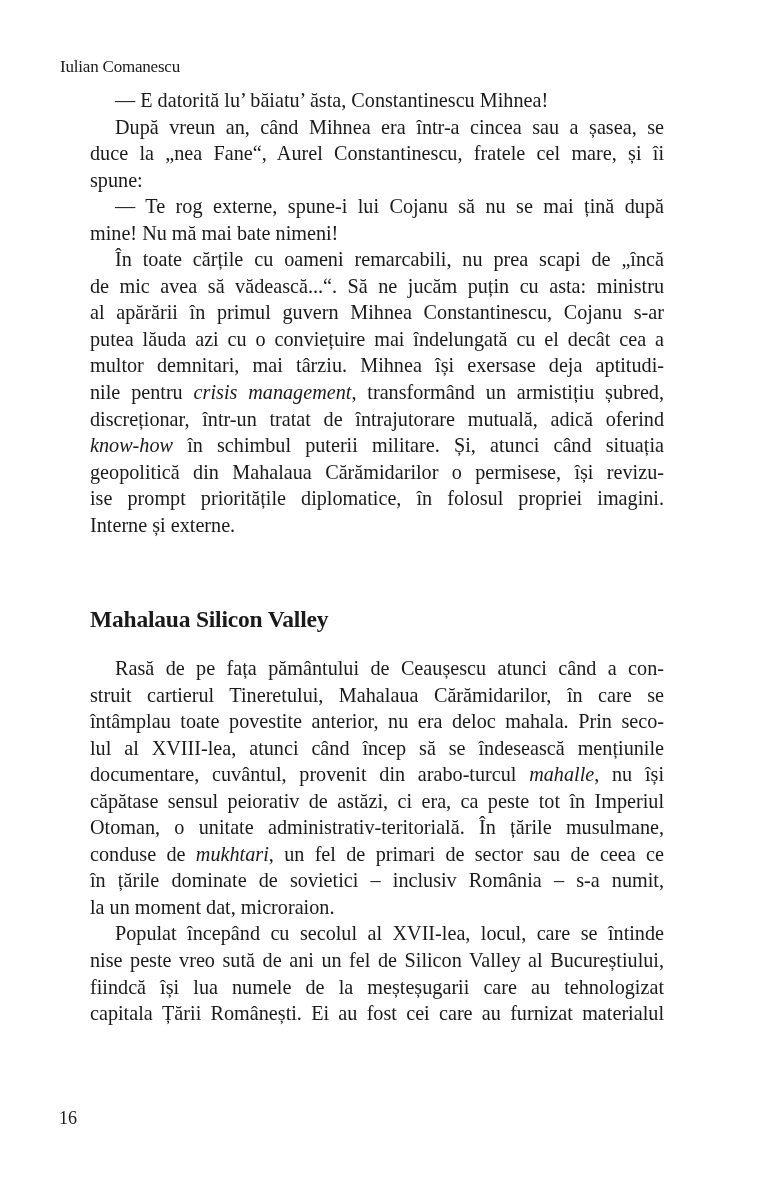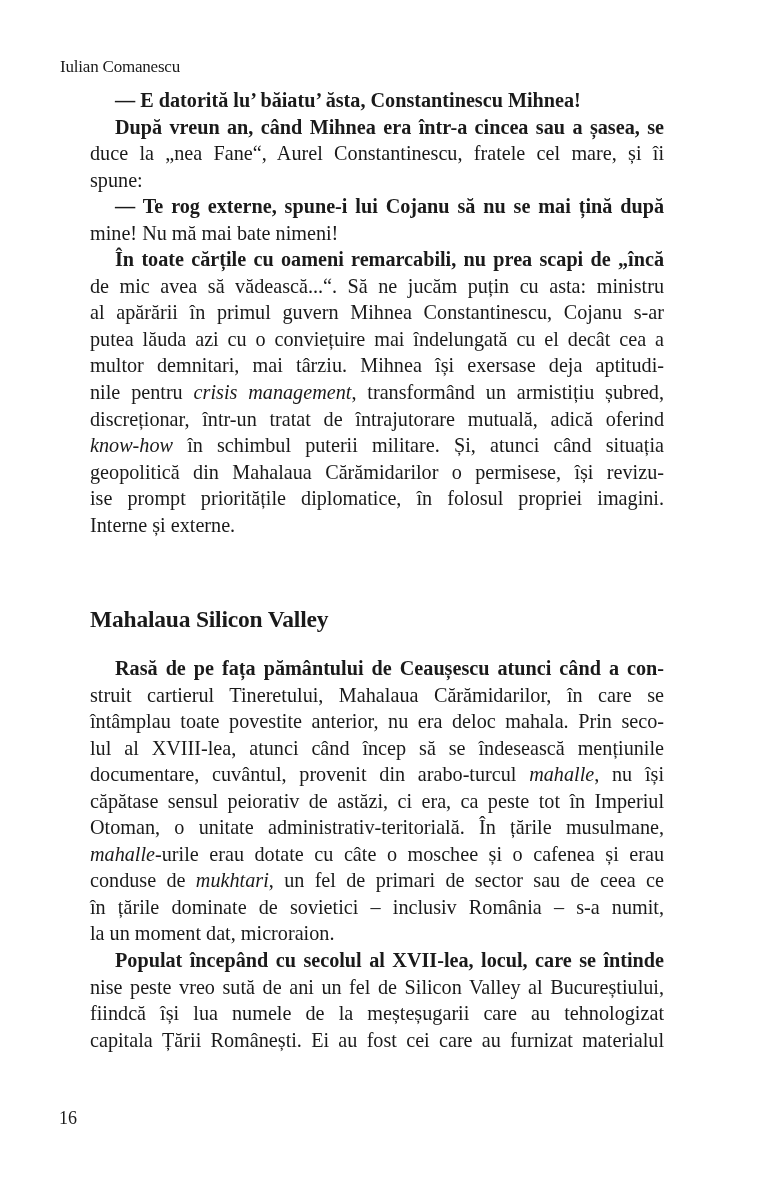--- a/index.html
+++ b/index.html
@@ -11,7 +11,7 @@
   .line { height: 26.55px; line-height: 26.55px; white-space: nowrap; text-align: justify;
           text-align-last: justify; overflow: visible; }
   .line.last { text-align-last: left; }
-  .line.indent { padding-left: 25px; font-weight: bold; }
+  .line.indent { padding-left: 25px; }
   .heading { position: absolute; left: 90px; top: 606px; font-size: 23.5px; font-weight: bold;
              letter-spacing: -0.2px; }
   i { }

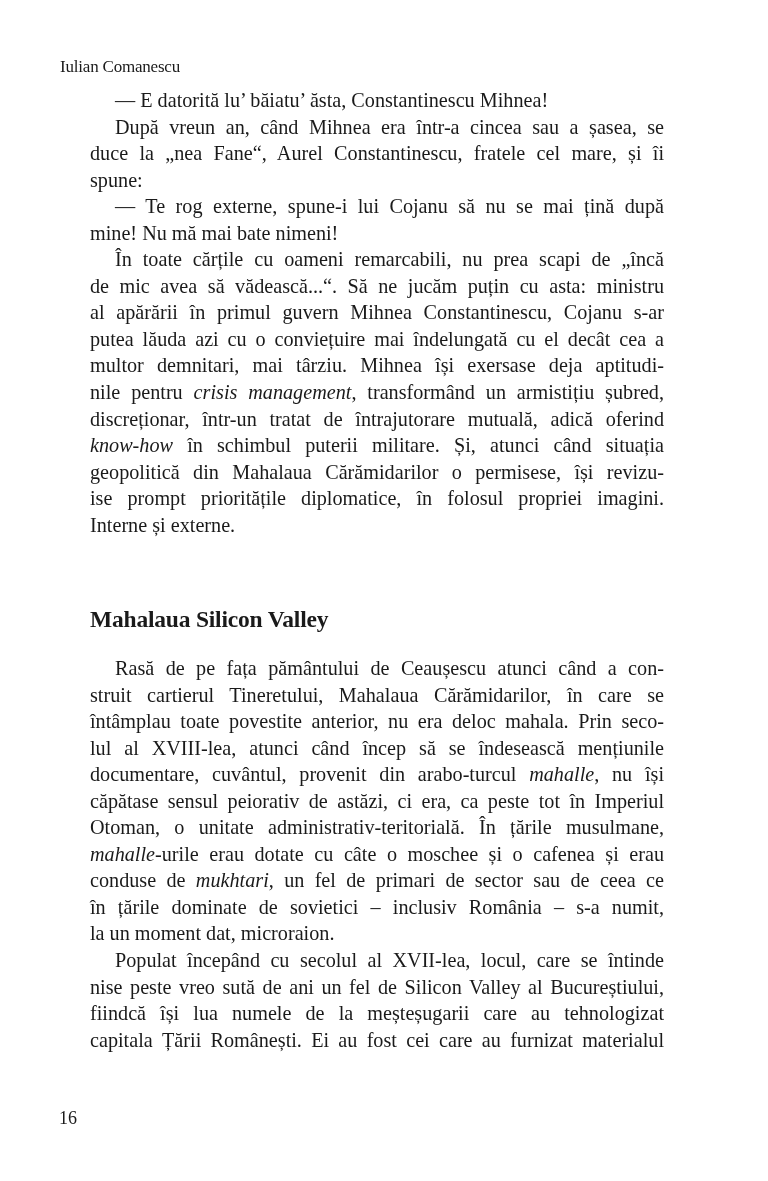--- a/index.html
+++ b/index.html
@@ -51,7 +51,6 @@
     <div class="line"><span>documentare, cuvântul, provenit din arabo-turcul </span><i>mahalle</i><span>, nu își</span></div>
     <div class="line">căpătase sensul peiorativ de astăzi, ci era, ca peste tot în Imperiul</div>
     <div class="line">Otoman, o unitate administrativ-teritorială. În țările musulmane,</div>
-    <div class="line"><span></span><i>mahalle</i><span>-urile erau dotate cu câte o moschee și o cafenea și erau</span></div>
     <div class="line"><span>conduse de </span><i>mukhtari</i><span>, un fel de primari de sector sau de ceea ce</span></div>
     <div class="line">în țările dominate de sovietici – inclusiv România – s-a numit,</div>
     <div class="line last">la un moment dat, microraion.</div>

